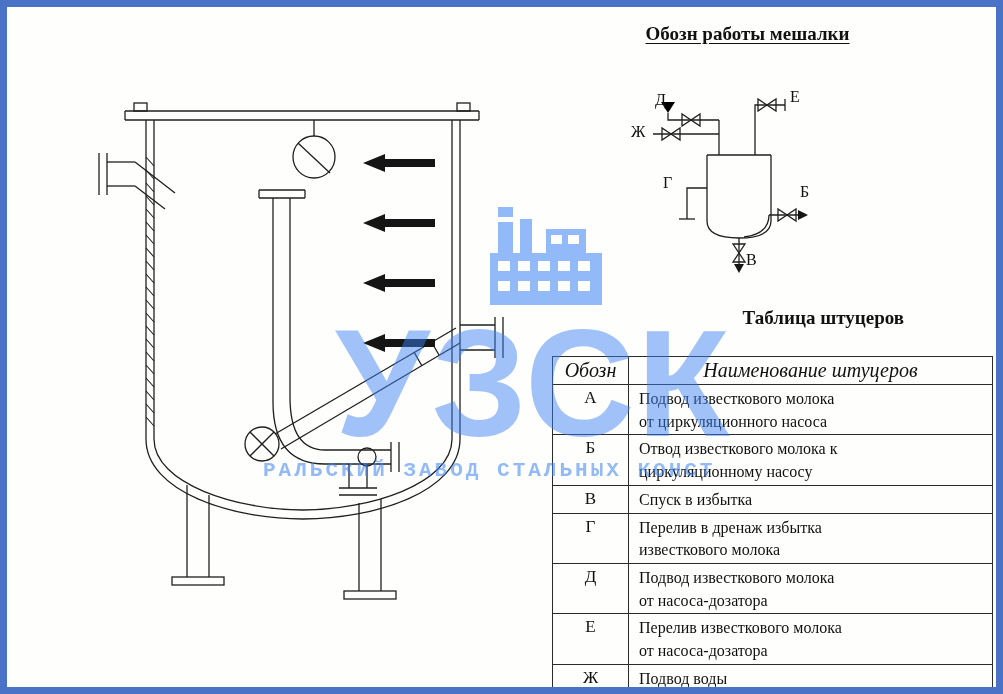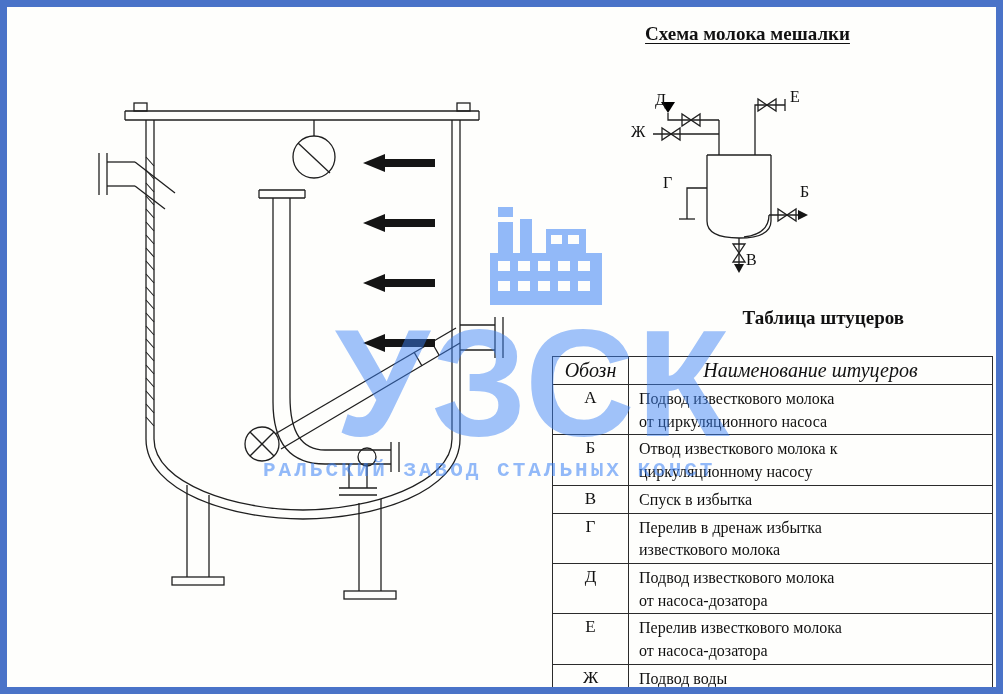--- a/index.html
+++ b/index.html
@@ -174,7 +174,7 @@
     </g>
   </svg>
 
-  <div class="scheme-title">Схема молока мешалки</div>
+  <div class="scheme-title">Обозн работы мешалки</div>
   <div class="table-title">Таблица штуцеров</div>
 
   <span class="slabel lbl-d">Д</span>

